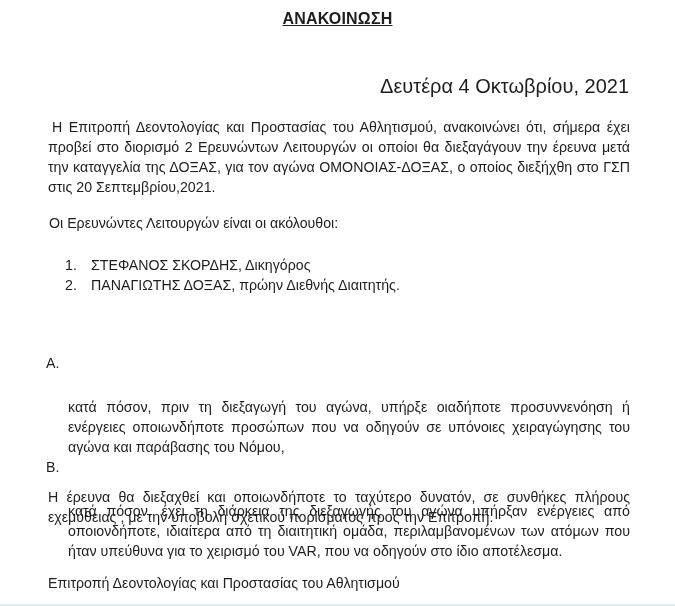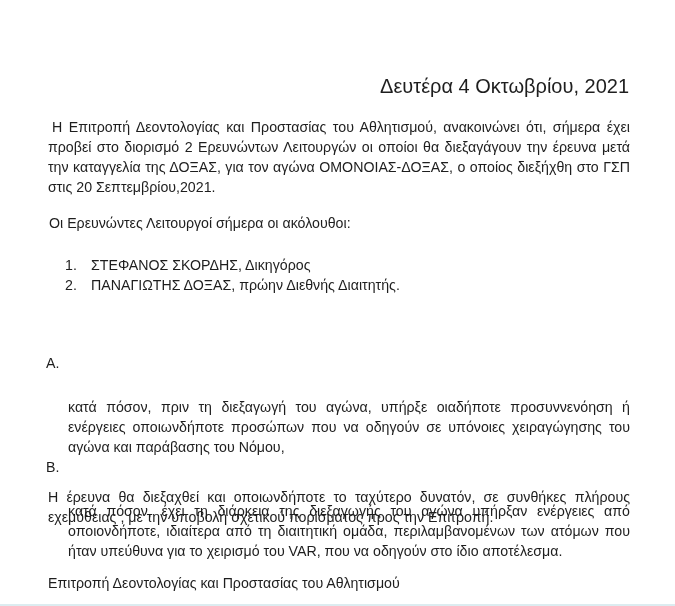--- a/index.html
+++ b/index.html
@@ -86,6 +86,7 @@
 <body>
 
 <div class="page">
+  <div class="title">ΑΝΑΚΟΙΝΩΣΗ</div>
   <div class="date">Δευτέρα 4 Οκτωβρίου, 2021</div>
 
   <div class="para p1">Η Επιτροπή Δεοντολογίας και Προστασίας του Αθλητισμού, ανακοινώνει ότι, σήμερα έχει προβεί στο διορισμό 2 Ερευνώντων Λειτουργών οι οποίοι θα διεξαγάγουν την έρευνα μετά την καταγγελία της ΔΟΞΑΣ, για τον αγώνα ΟΜΟΝΟΙΑΣ-ΔΟΞΑΣ, ο οποίος διεξήχθη στο ΓΣΠ στις 20 Σεπτεμβρίου,2021.</div>

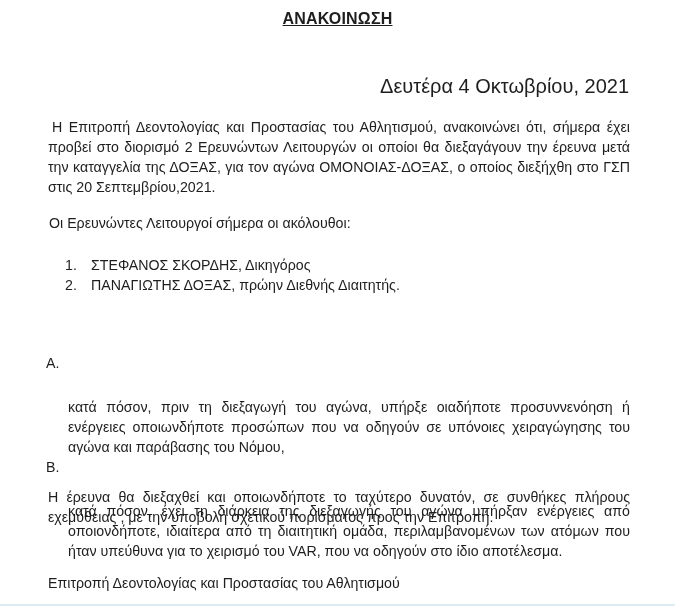--- a/index.html
+++ b/index.html
@@ -91,7 +91,7 @@
 
   <div class="para p1">Η Επιτροπή Δεοντολογίας και Προστασίας του Αθλητισμού, ανακοινώνει ότι, σήμερα έχει προβεί στο διορισμό 2 Ερευνώντων Λειτουργών οι οποίοι θα διεξαγάγουν την έρευνα μετά την καταγγελία της ΔΟΞΑΣ, για τον αγώνα ΟΜΟΝΟΙΑΣ-ΔΟΞΑΣ, ο οποίος διεξήχθη στο ΓΣΠ στις 20 Σεπτεμβρίου,2021.</div>
 
-  <div class="para p2">Οι Ερευνώντες Λειτουργοί σήμερα οι ακόλουθοι:</div>
+  <div class="para p2">Οι Ερευνώντες Λειτουργών είναι οι ακόλουθοι:</div>
 
   <ul class="list">
     <li>

